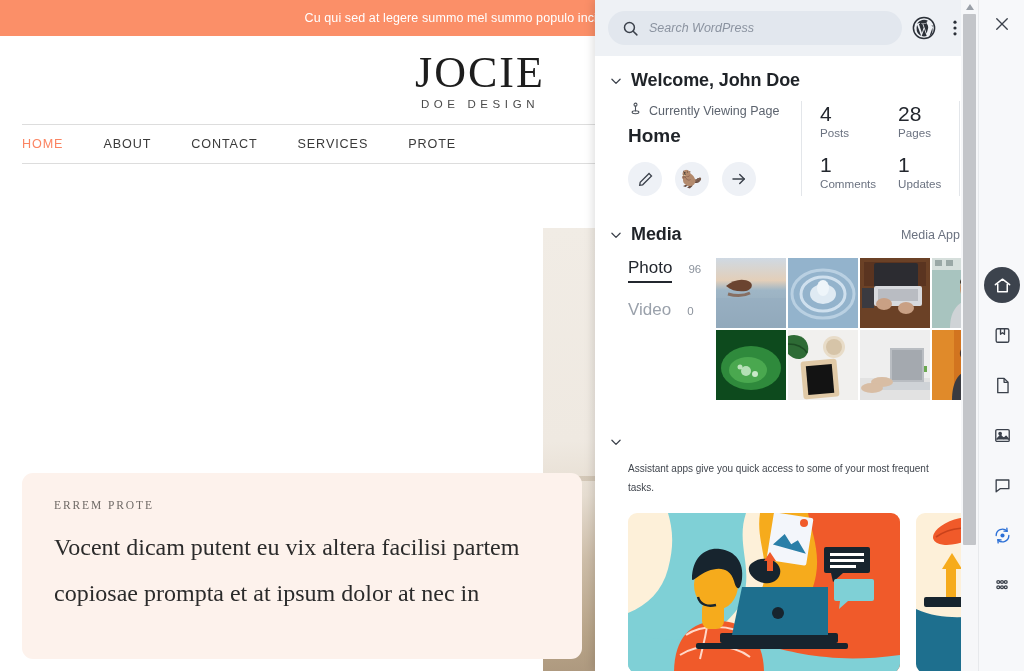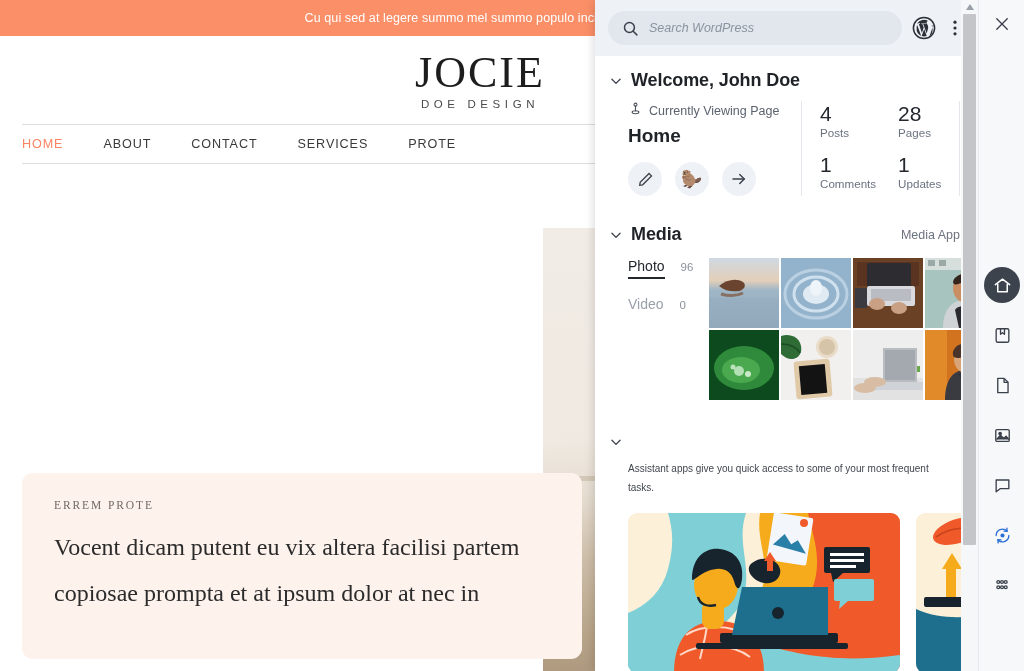--- a/index.html
+++ b/index.html
@@ -141,7 +141,7 @@
   .media-tabs { width:72px; }
   .mtab { display:flex; align-items:baseline; gap:16px; cursor:pointer; }
   .mtab + .mtab { margin-top:17px; }
-  .mtab-label { font-size:14px; color:#9aa1ab; }
+  .mtab-label { font-size:17px; color:#9aa1ab; }
   .mtab.active .mtab-label { color:#23272e; border-bottom:2px solid #23272e; padding-bottom:3px; }
   .mtab-count { font-size:11.5px; color:#8b929c; }
   .thumbs { display:grid; grid-template-columns:repeat(4,70px); gap:2px; }

